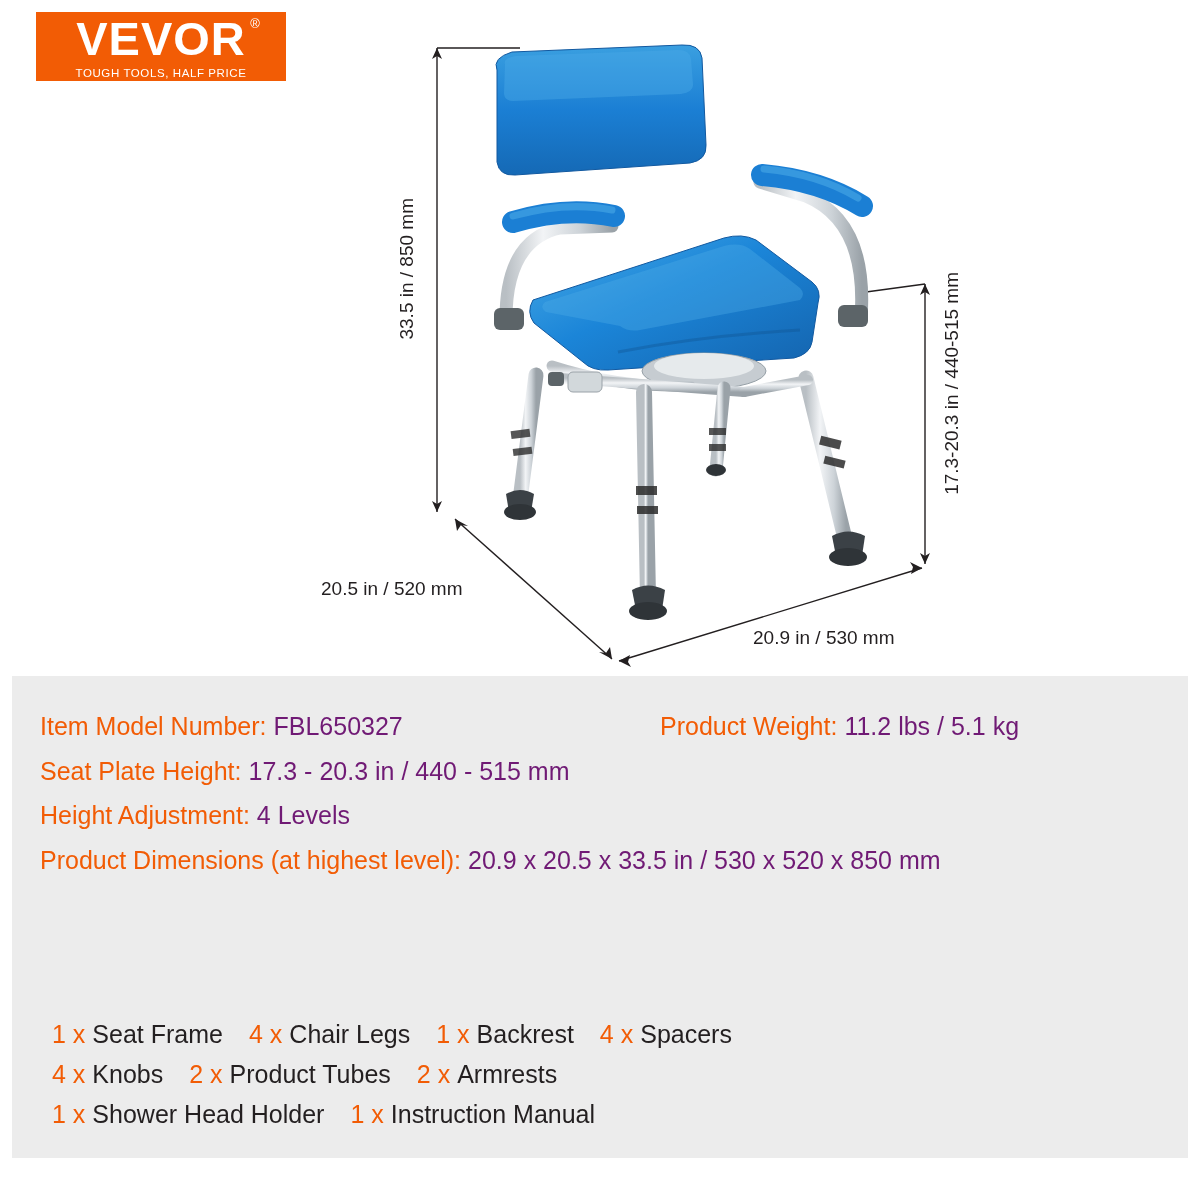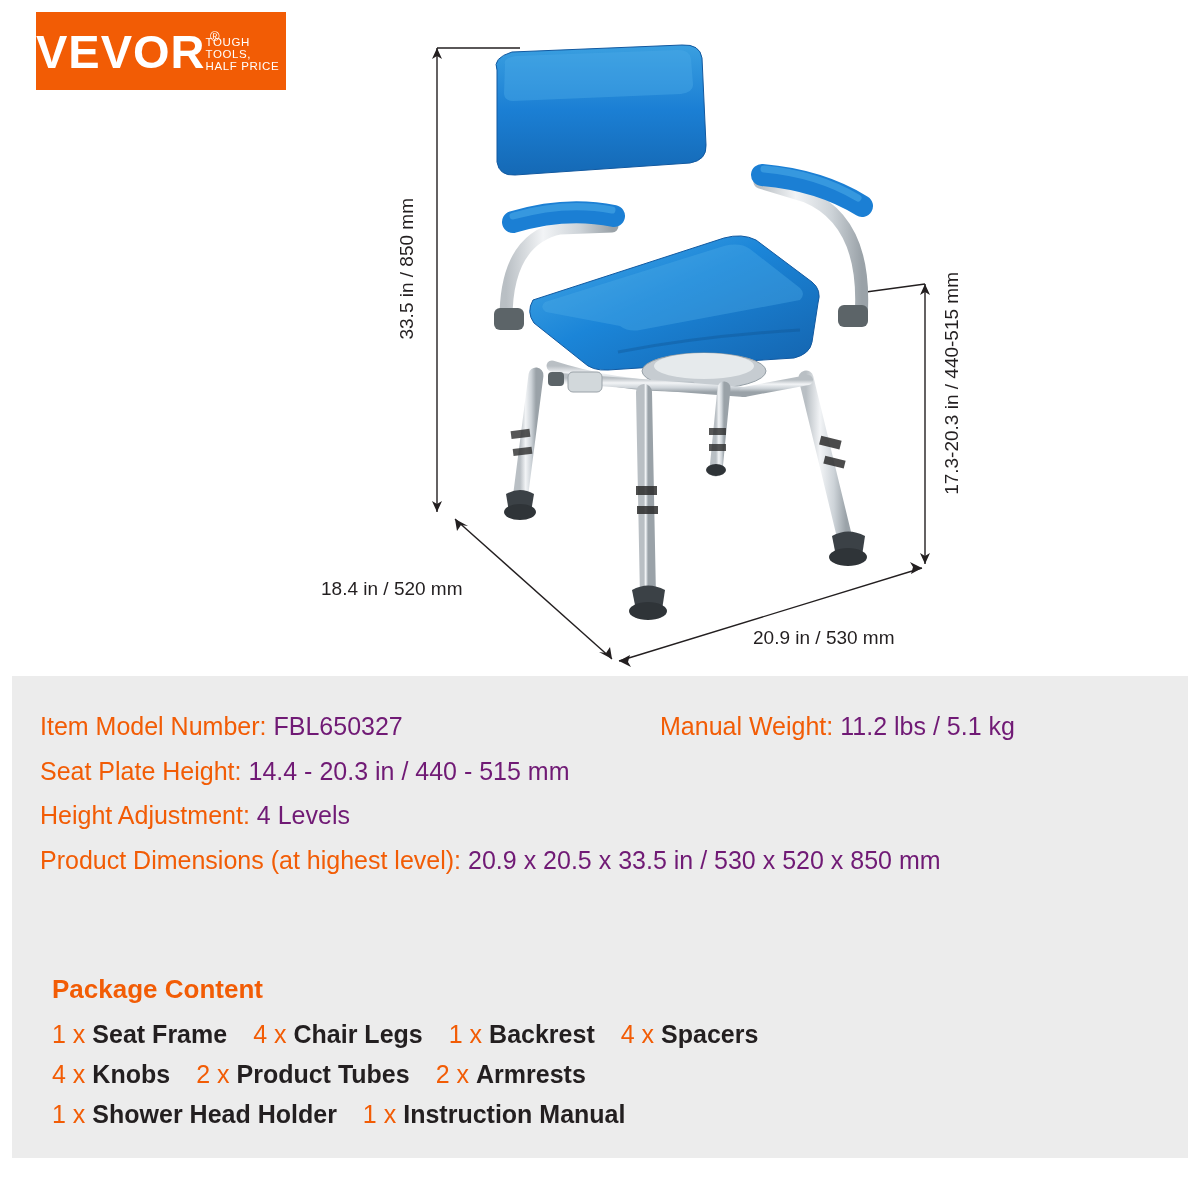--- a/index.html
+++ b/index.html
@@ -22,10 +22,10 @@
     left: 36px;
     top: 12px;
     width: 250px;
-    height: 78px;
+    height: 69px;
     background: #f25c05;
     display: flex;
-    flex-direction: row;
+    flex-direction: column;
     align-items: center;
     justify-content: center;
   }

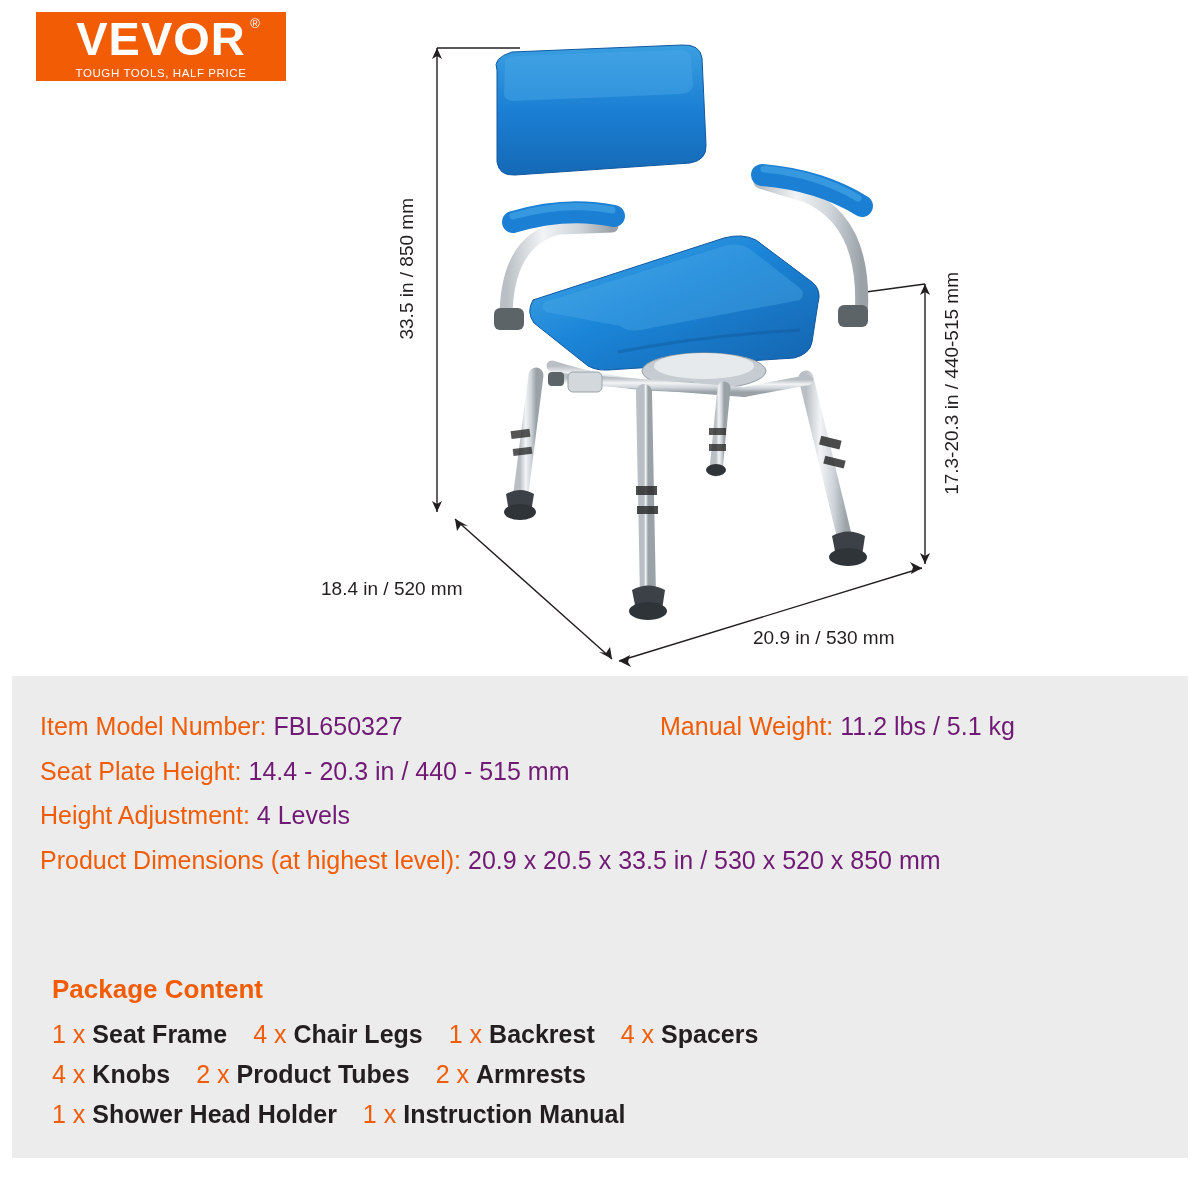--- a/index.html
+++ b/index.html
@@ -317,7 +317,7 @@
 
   <div class="dim-label dim-vert" id="dim-height">33.5 in / 850 mm</div>
   <div class="dim-label dim-vert" id="dim-seat">17.3-20.3 in / 440-515 mm</div>
-  <div class="dim-label" id="dim-depth">18.4 in / 520 mm</div>
+  <div class="dim-label" id="dim-depth">20.5 in / 520 mm</div>
   <div class="dim-label" id="dim-width">20.9 in / 530 mm</div>
 </div>
 

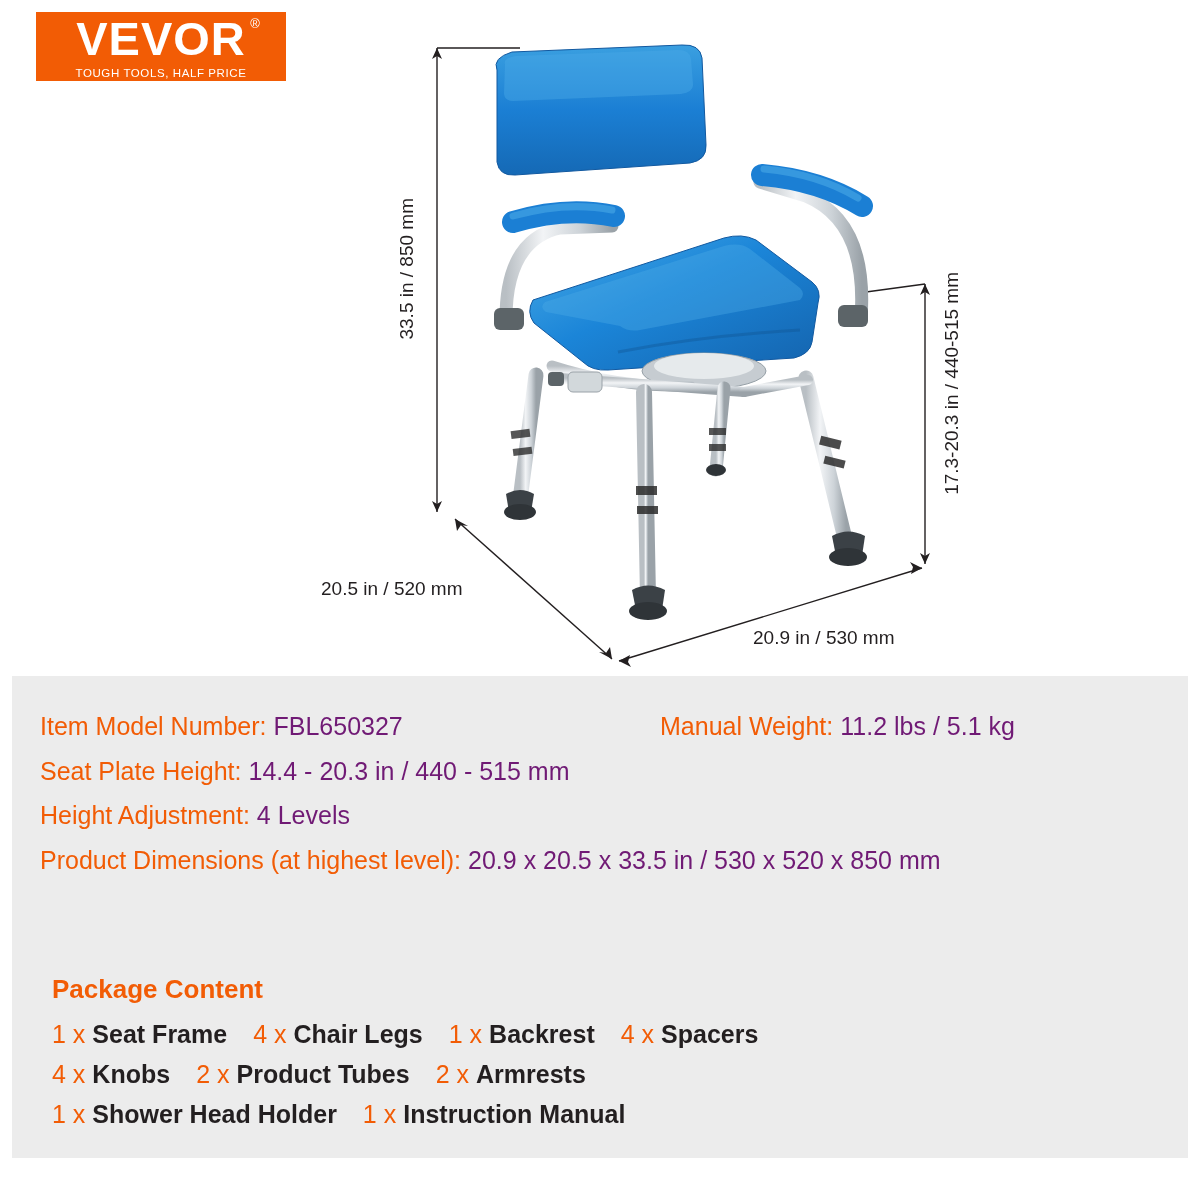--- a/index.html
+++ b/index.html
@@ -331,7 +331,7 @@
         <span class="spec-value">FBL650327</span>
       </div>
       <div class="spec-col col-right">
-        <span class="spec-label">Manual Weight:</span>
+        <span class="spec-label">Product Weight:</span>
         <span class="spec-value">11.2 lbs / 5.1 kg</span>
       </div>
     </div>

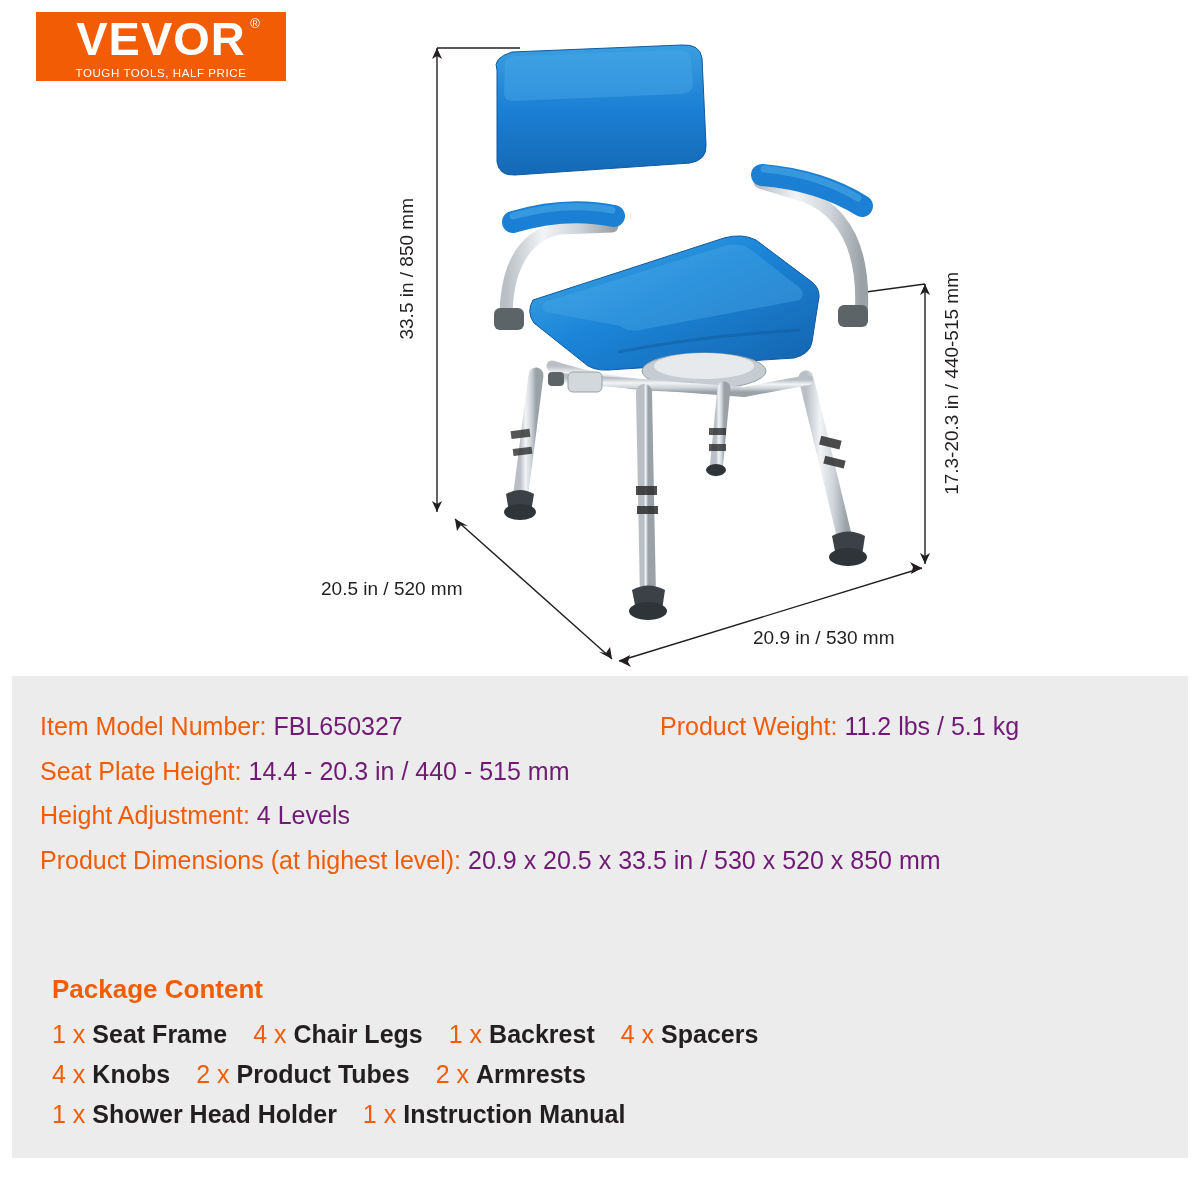--- a/index.html
+++ b/index.html
@@ -340,7 +340,7 @@
     <div class="spec-row">
       <div class="spec-col col-left">
         <span class="spec-label">Seat Plate Height:</span>
-        <span class="spec-value">14.4 - 20.3 in / 440 - 515 mm</span>
+        <span class="spec-value">17.3 - 20.3 in / 440 - 515 mm</span>
       </div>
     </div>
 

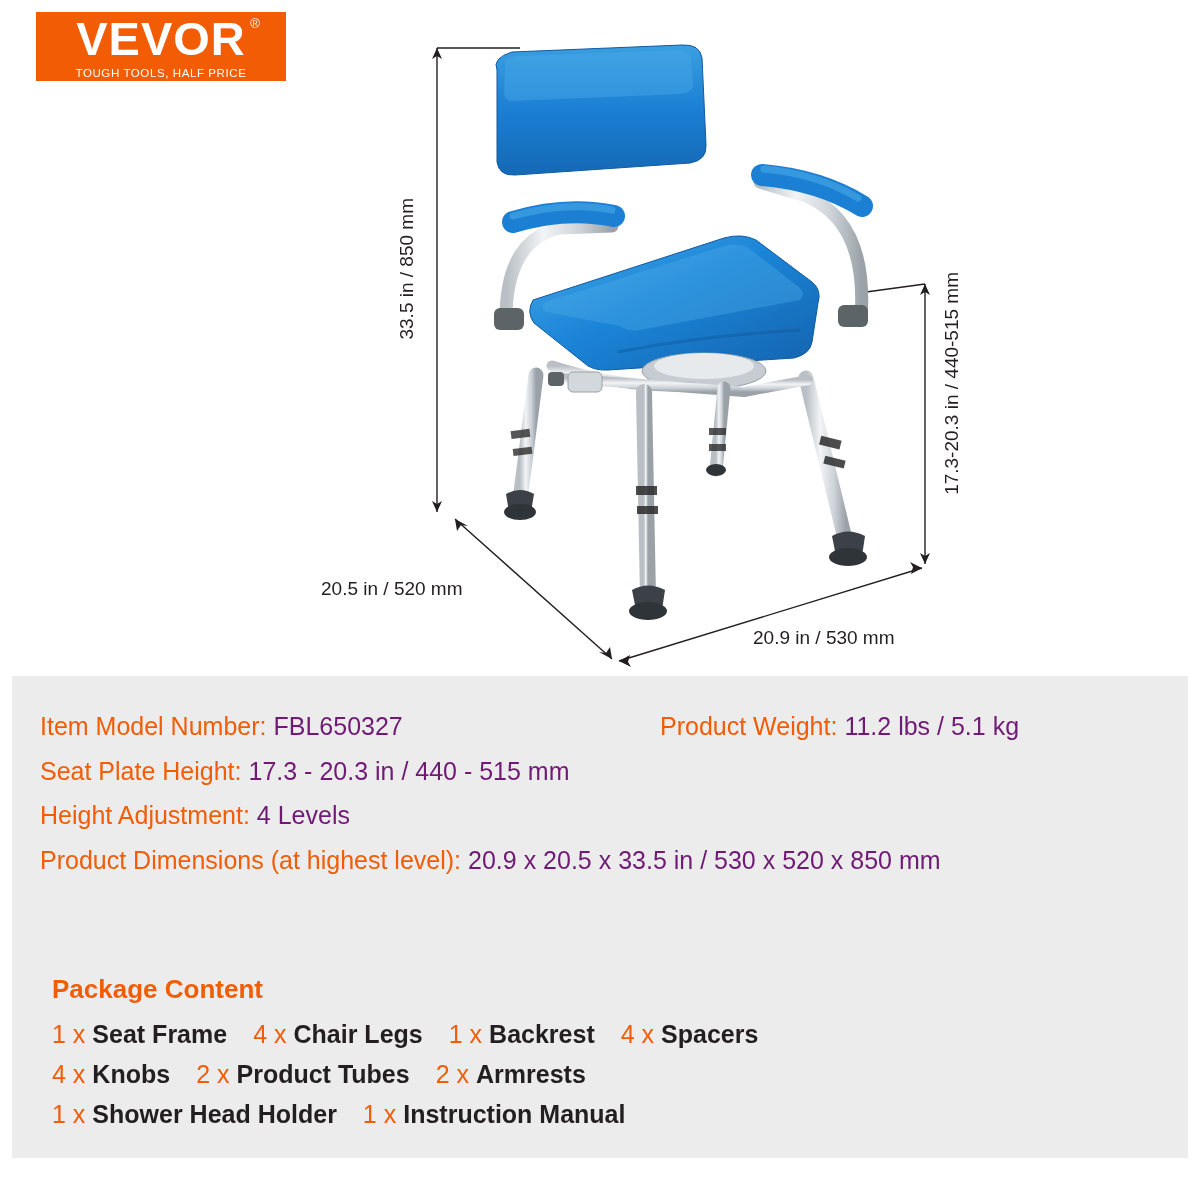--- a/index.html
+++ b/index.html
@@ -360,7 +360,6 @@
 
   </div>
 
-  <div class="package-title">Package Content</div>
 
   <div class="package-lines">
 

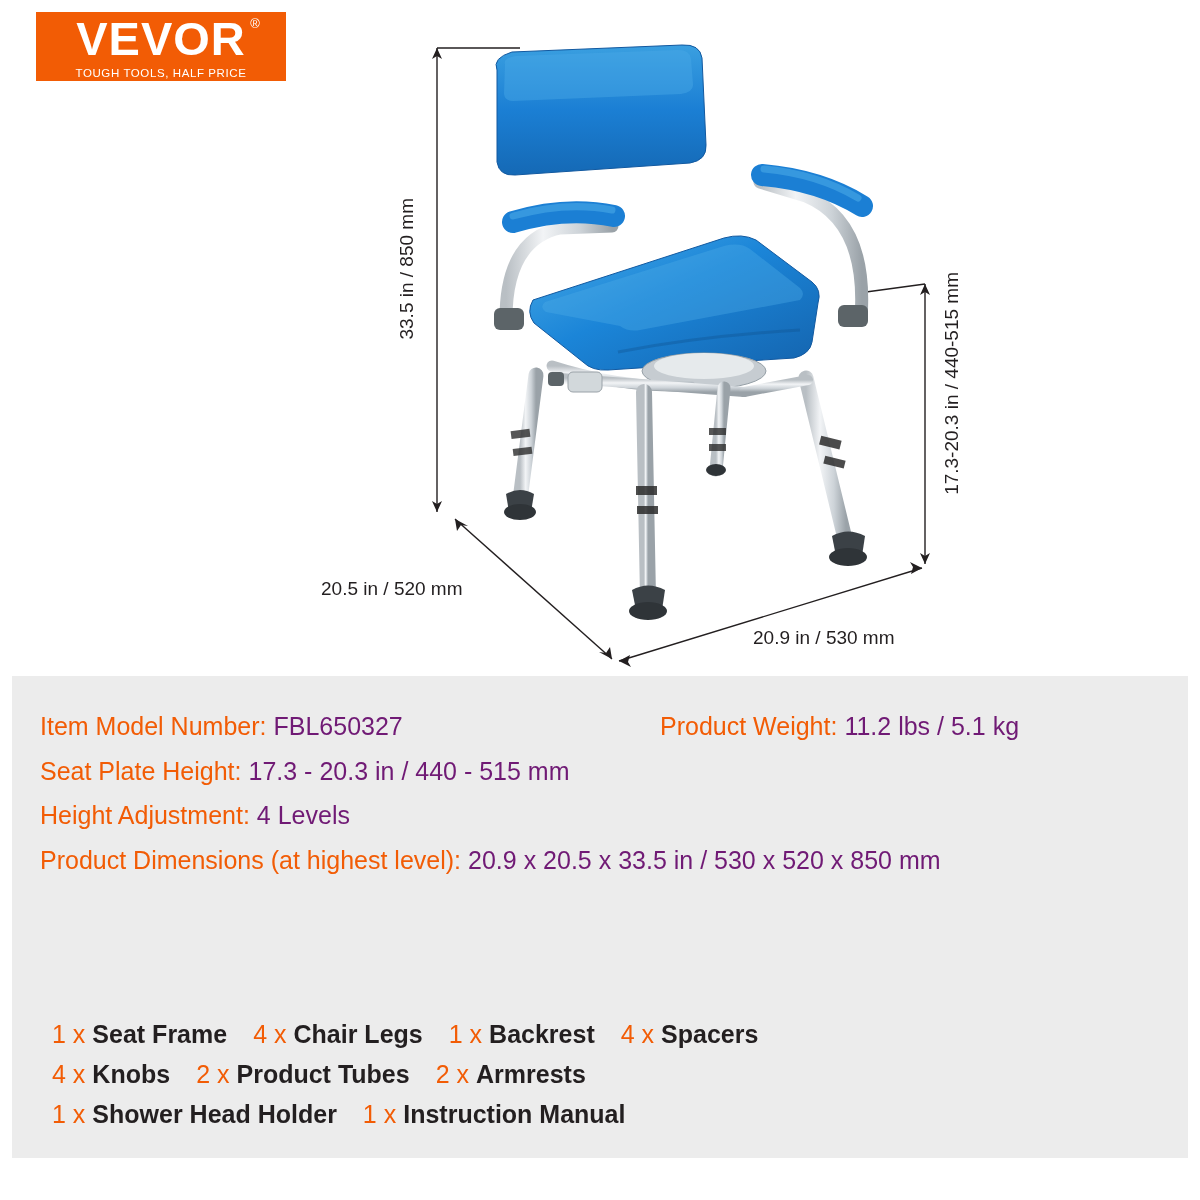--- a/index.html
+++ b/index.html
@@ -176,7 +176,6 @@
     font-size: 25px;
     line-height: 1.48;
     margin-left: 7px;
-    font-weight: bold;
   }
 </style>
 </head>

